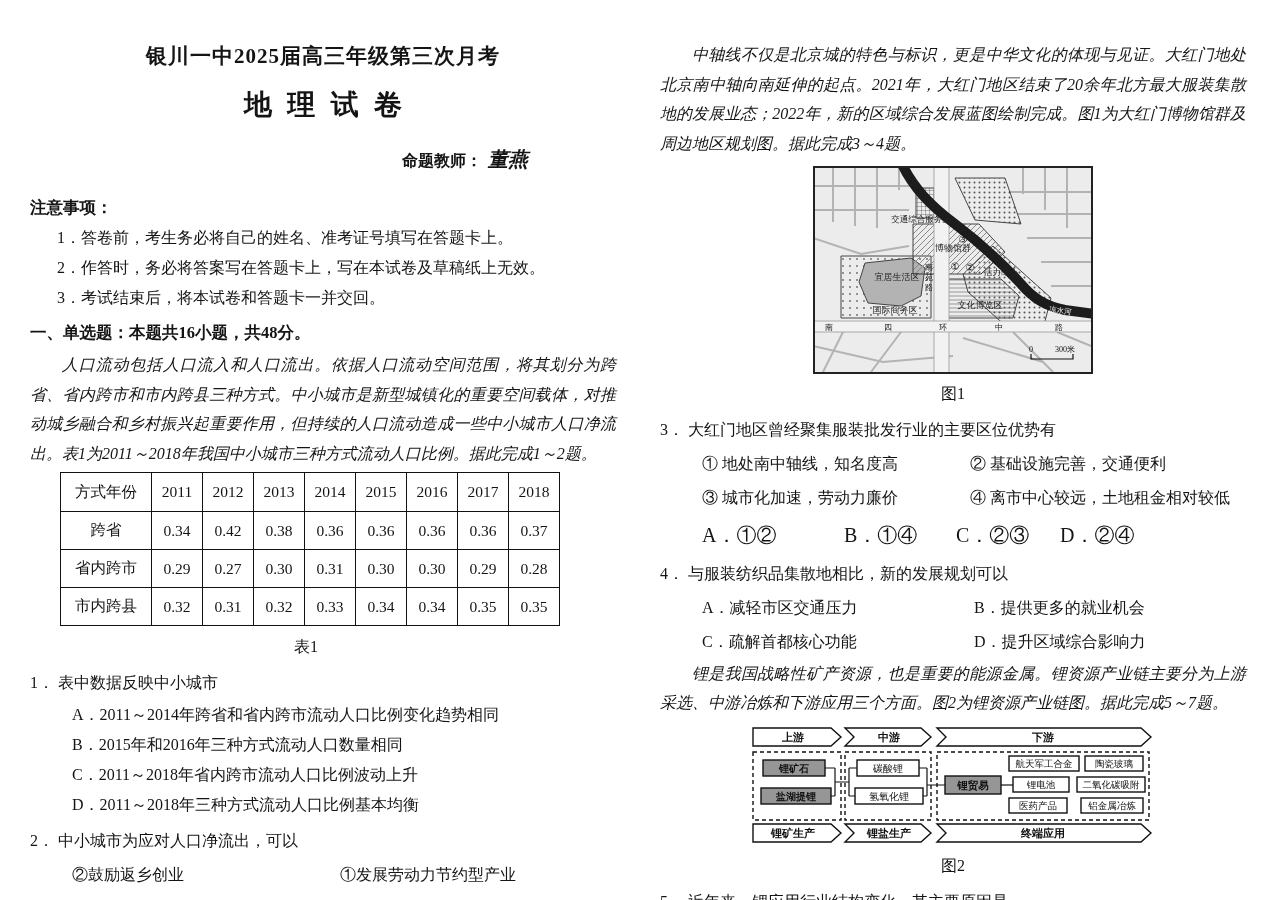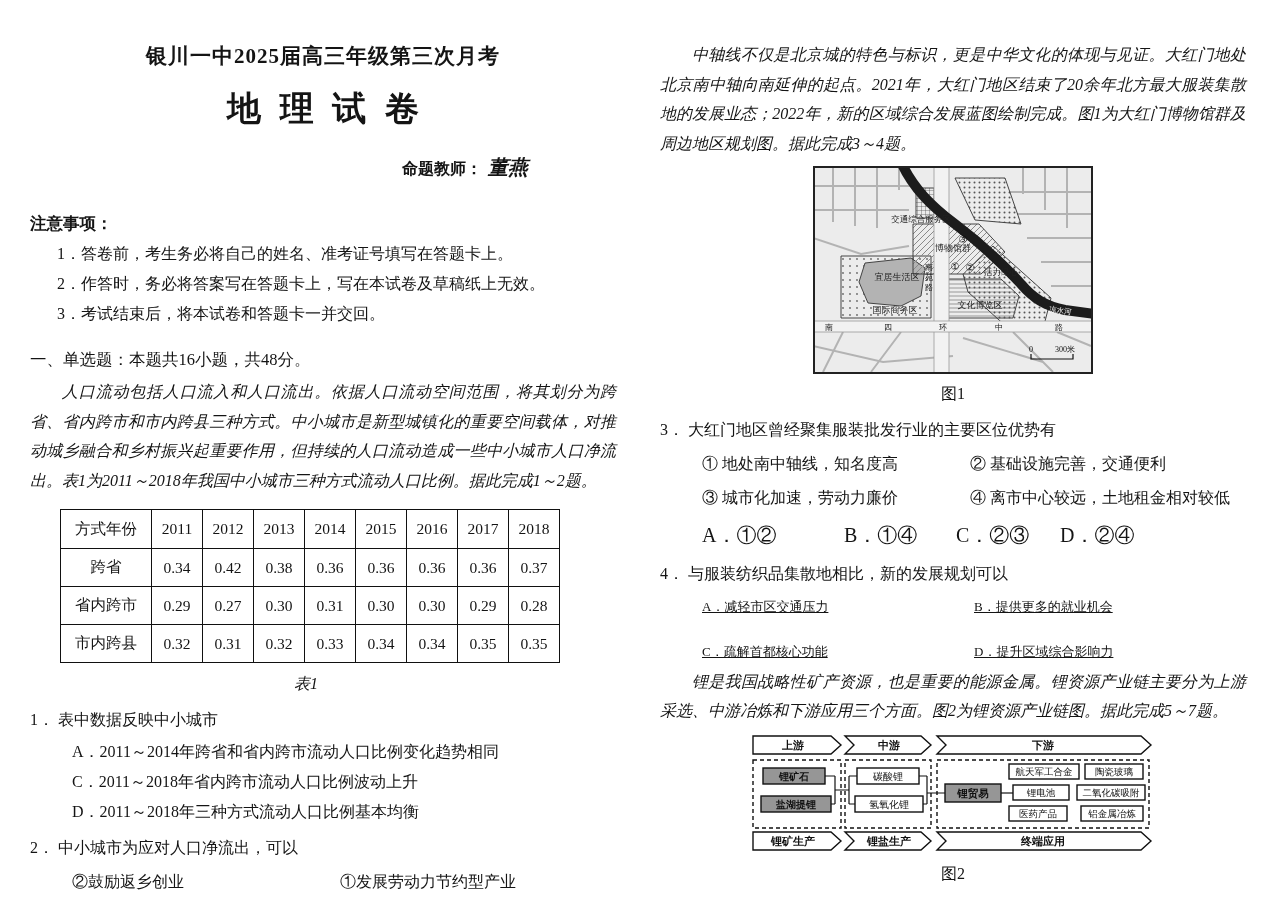--- a/index.html
+++ b/index.html
@@ -13,7 +13,7 @@
 
   
   .school-title { text-align:center; font-size:21px; font-weight:bold; margin:16px 0 0; letter-spacing:1px; }
-  .subject-title { text-align:center; font-size:34px; font-weight:bold; letter-spacing:0.55em; text-indent:0.55em; margin:16px 0 0; }
+  .subject-title { text-align:center; font-size:28px; font-weight:bold; letter-spacing:0.55em; text-indent:0.55em; margin:16px 0 0; }
   .teacher-line { text-align:right; padding-right:88px; font-size:16px; font-weight:bold; margin:22px 0 4px; }
   .teacher-name { font-style:italic; font-size:20px; margin-left:6px; }
   .notice-title { font-weight:bold; font-size:16.5px; margin-top:32px; font-family:"Liberation Sans","DejaVu Sans",sans-serif;}

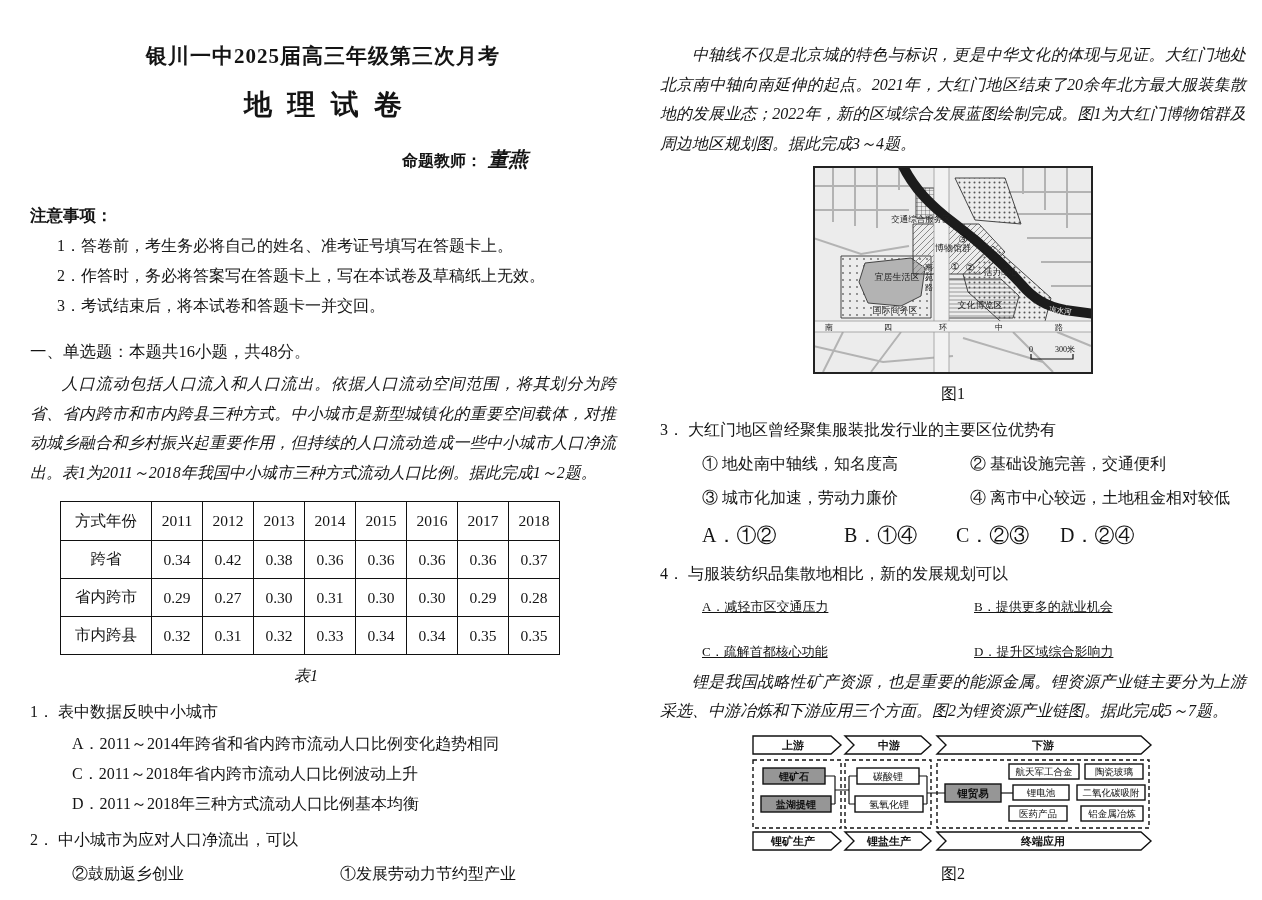--- a/index.html
+++ b/index.html
@@ -16,7 +16,7 @@
   .subject-title { text-align:center; font-size:28px; font-weight:bold; letter-spacing:0.55em; text-indent:0.55em; margin:16px 0 0; }
   .teacher-line { text-align:right; padding-right:88px; font-size:16px; font-weight:bold; margin:22px 0 4px; }
   .teacher-name { font-style:italic; font-size:20px; margin-left:6px; }
-  .notice-title { font-weight:bold; font-size:16.5px; margin-top:32px; font-family:"Liberation Sans","DejaVu Sans",sans-serif;}
+  .notice-title { font-weight:bold; font-size:16.5px; margin-top:24px; font-family:"Liberation Sans","DejaVu Sans",sans-serif;}
   .notice-item { font-size:16px; margin:9px 0 0 27px; }
   .section-title { font-weight:normal; font-size:16.5px; margin-top:24px; }
 

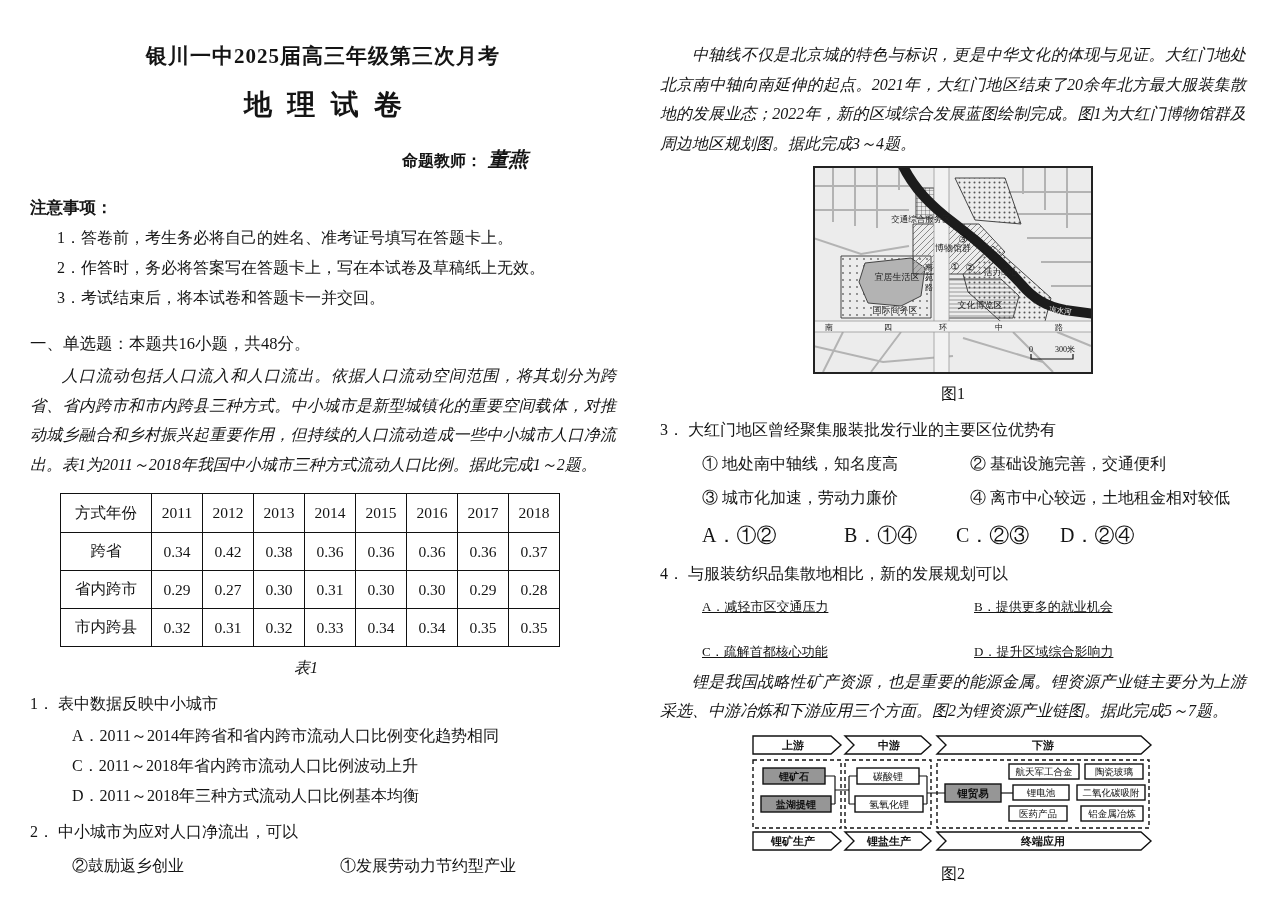--- a/index.html
+++ b/index.html
@@ -18,7 +18,7 @@
   .teacher-name { font-style:italic; font-size:20px; margin-left:6px; }
   .notice-title { font-weight:bold; font-size:16.5px; margin-top:24px; font-family:"Liberation Sans","DejaVu Sans",sans-serif;}
   .notice-item { font-size:16px; margin:9px 0 0 27px; }
-  .section-title { font-weight:normal; font-size:16.5px; margin-top:24px; }
+  .section-title { font-weight:bold; font-size:16.5px; margin-top:13px; }
 
   
   .passage { font-size:16px; line-height:1.85; text-align:justify; text-indent:2em; margin:6px 0 0; font-style:italic; }

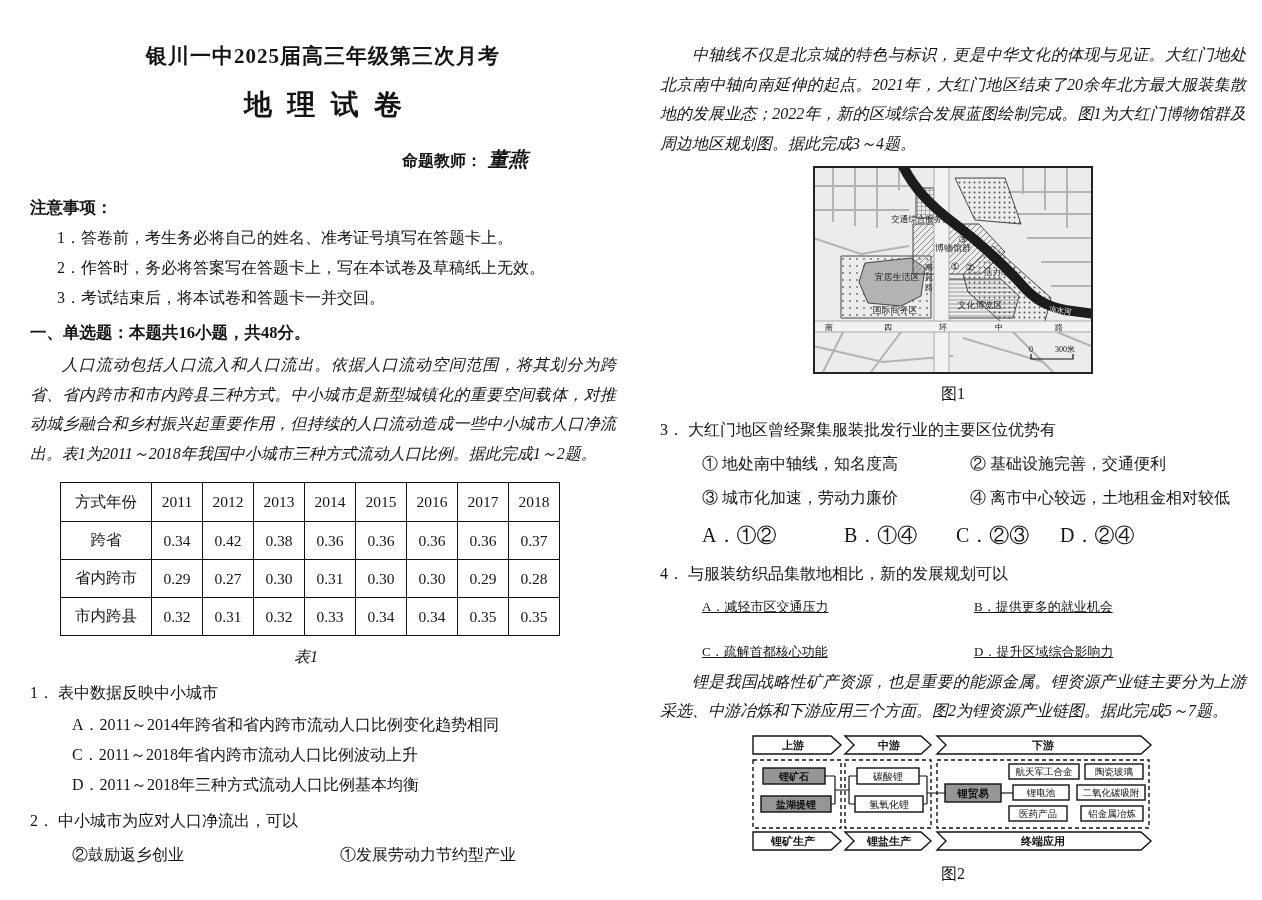--- a/index.html
+++ b/index.html
@@ -24,7 +24,7 @@
   .passage { font-size:16px; line-height:1.85; text-align:justify; text-indent:2em; margin:6px 0 0; font-style:italic; }
 
   
-  .t1 { border-collapse:collapse; margin:14px 0 0 30px; }
+  .t1 { border-collapse:collapse; margin:4px 0 0 30px; }
   .t1 th,.t1 td { border:1.3px solid #111; text-align:center; font-size:15.5px; font-weight:normal; padding:0; }
   .t1 th.c0,.t1 td.c0 { width:90px; }
   .t1 th,.t1 td { width:50px; height:37px; }

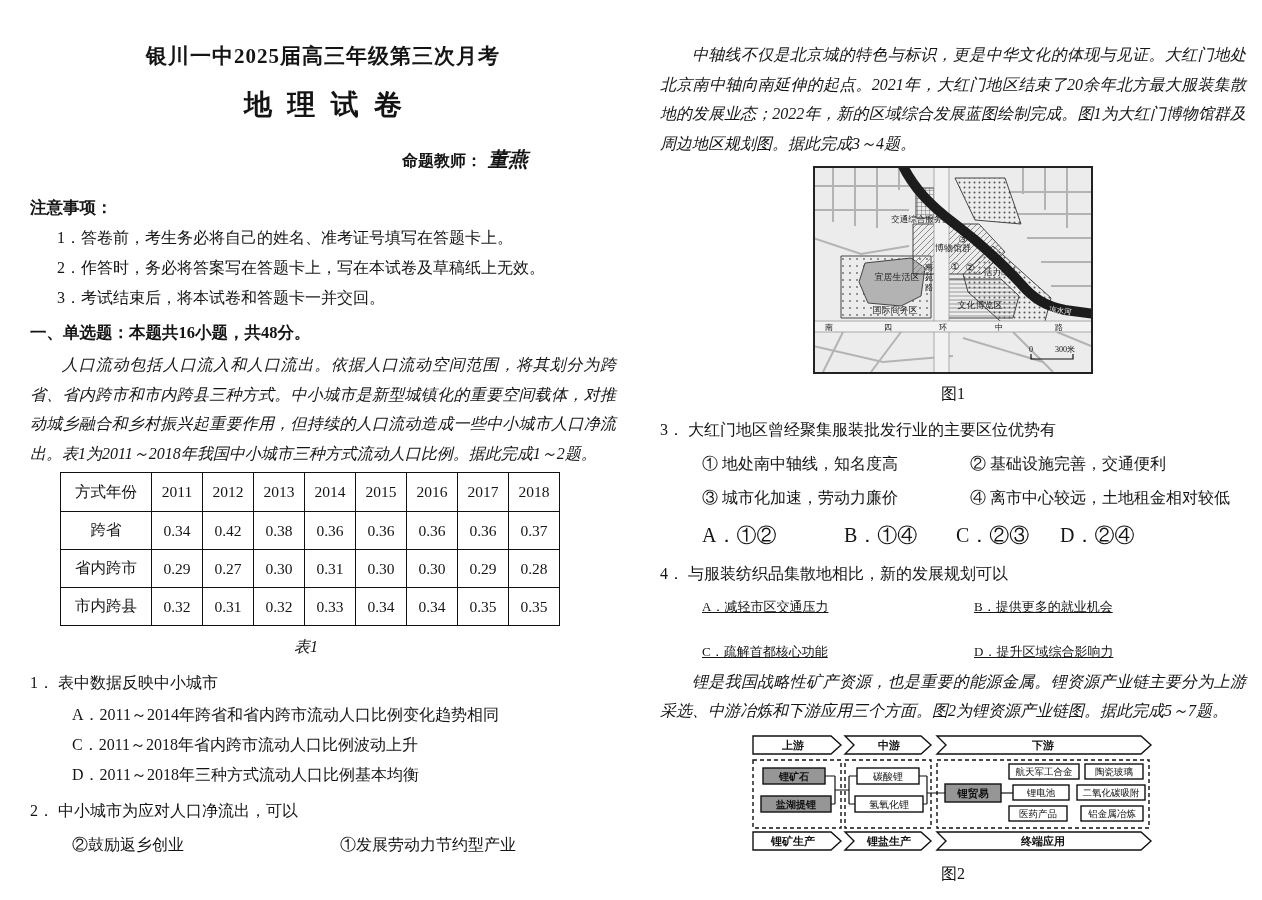--- a/index.html
+++ b/index.html
@@ -41,7 +41,7 @@
   .answers-row span:nth-child(1){ width:142px; }
   .answers-row span:nth-child(2){ width:112px; }
   .answers-row span:nth-child(3){ width:104px; }
-  .opts-grid { display:grid; grid-template-columns:272px auto; row-gap:27px; margin:11px 0 0 42px; font-size:13px;text-decoration:underline; }
+  .opts-grid { display:grid; grid-template-columns:272px auto; row-gap:13px; margin:11px 0 0 42px; font-size:16px; }
 
   
   .fig-wrap { text-align:center; margin-top:8px; }

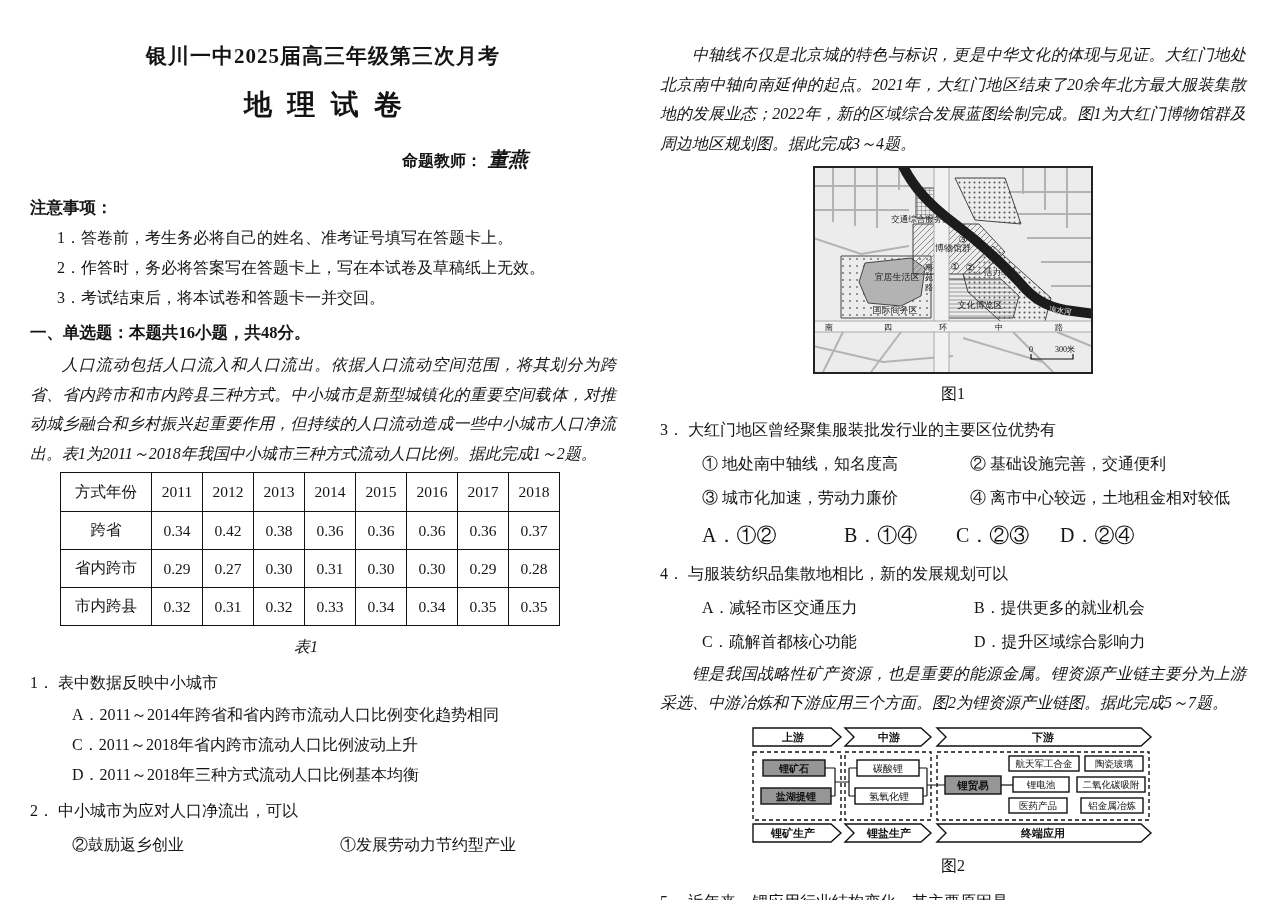--- a/index.html
+++ b/index.html
@@ -29,7 +29,7 @@
   .t1 th.c0,.t1 td.c0 { width:90px; }
   .t1 th,.t1 td { width:50px; height:37px; }
   .t1 tr.hdr th { height:38px; }
-  .tbl-caption { width:492px; margin-left:30px; text-align:center; font-size:16px; margin-top:11px;font-style:italic; }
+  .tbl-caption { width:492px; margin-left:30px; text-align:center; font-size:16px; margin-top:11px; }
 
   
   .question { margin-top:12px; }

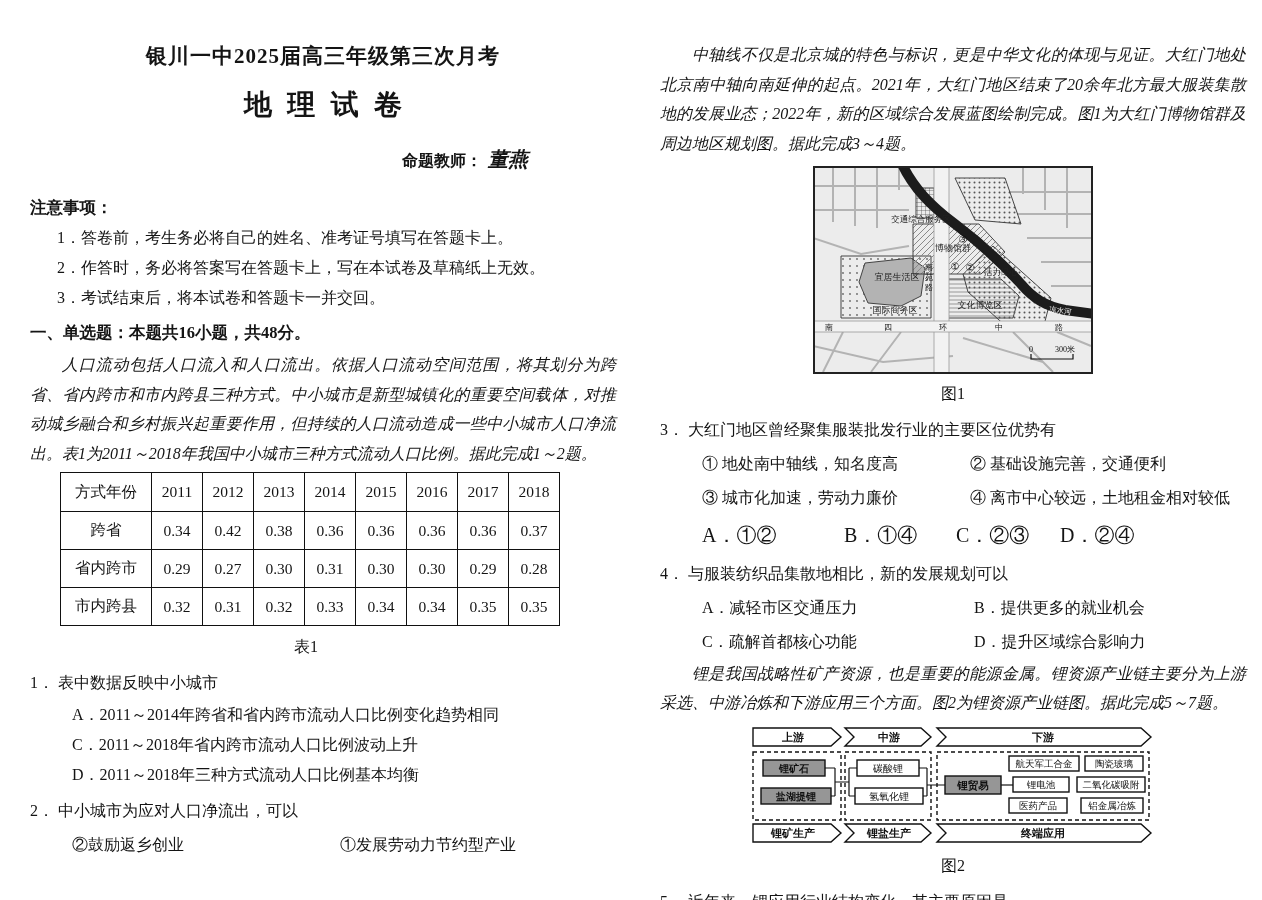--- a/index.html
+++ b/index.html
@@ -126,6 +126,7 @@
         </div>
       <div class="opt-col">
         <div class="opt">A．2011～2014年跨省和省内跨市流动人口比例变化趋势相同</div>
+        <div class="opt">B．2015年和2016年三种方式流动人口数量相同</div>
         <div class="opt">C．2011～2018年省内跨市流动人口比例波动上升</div>
         <div class="opt">D．2011～2018年三种方式流动人口比例基本均衡</div>
       </div>

